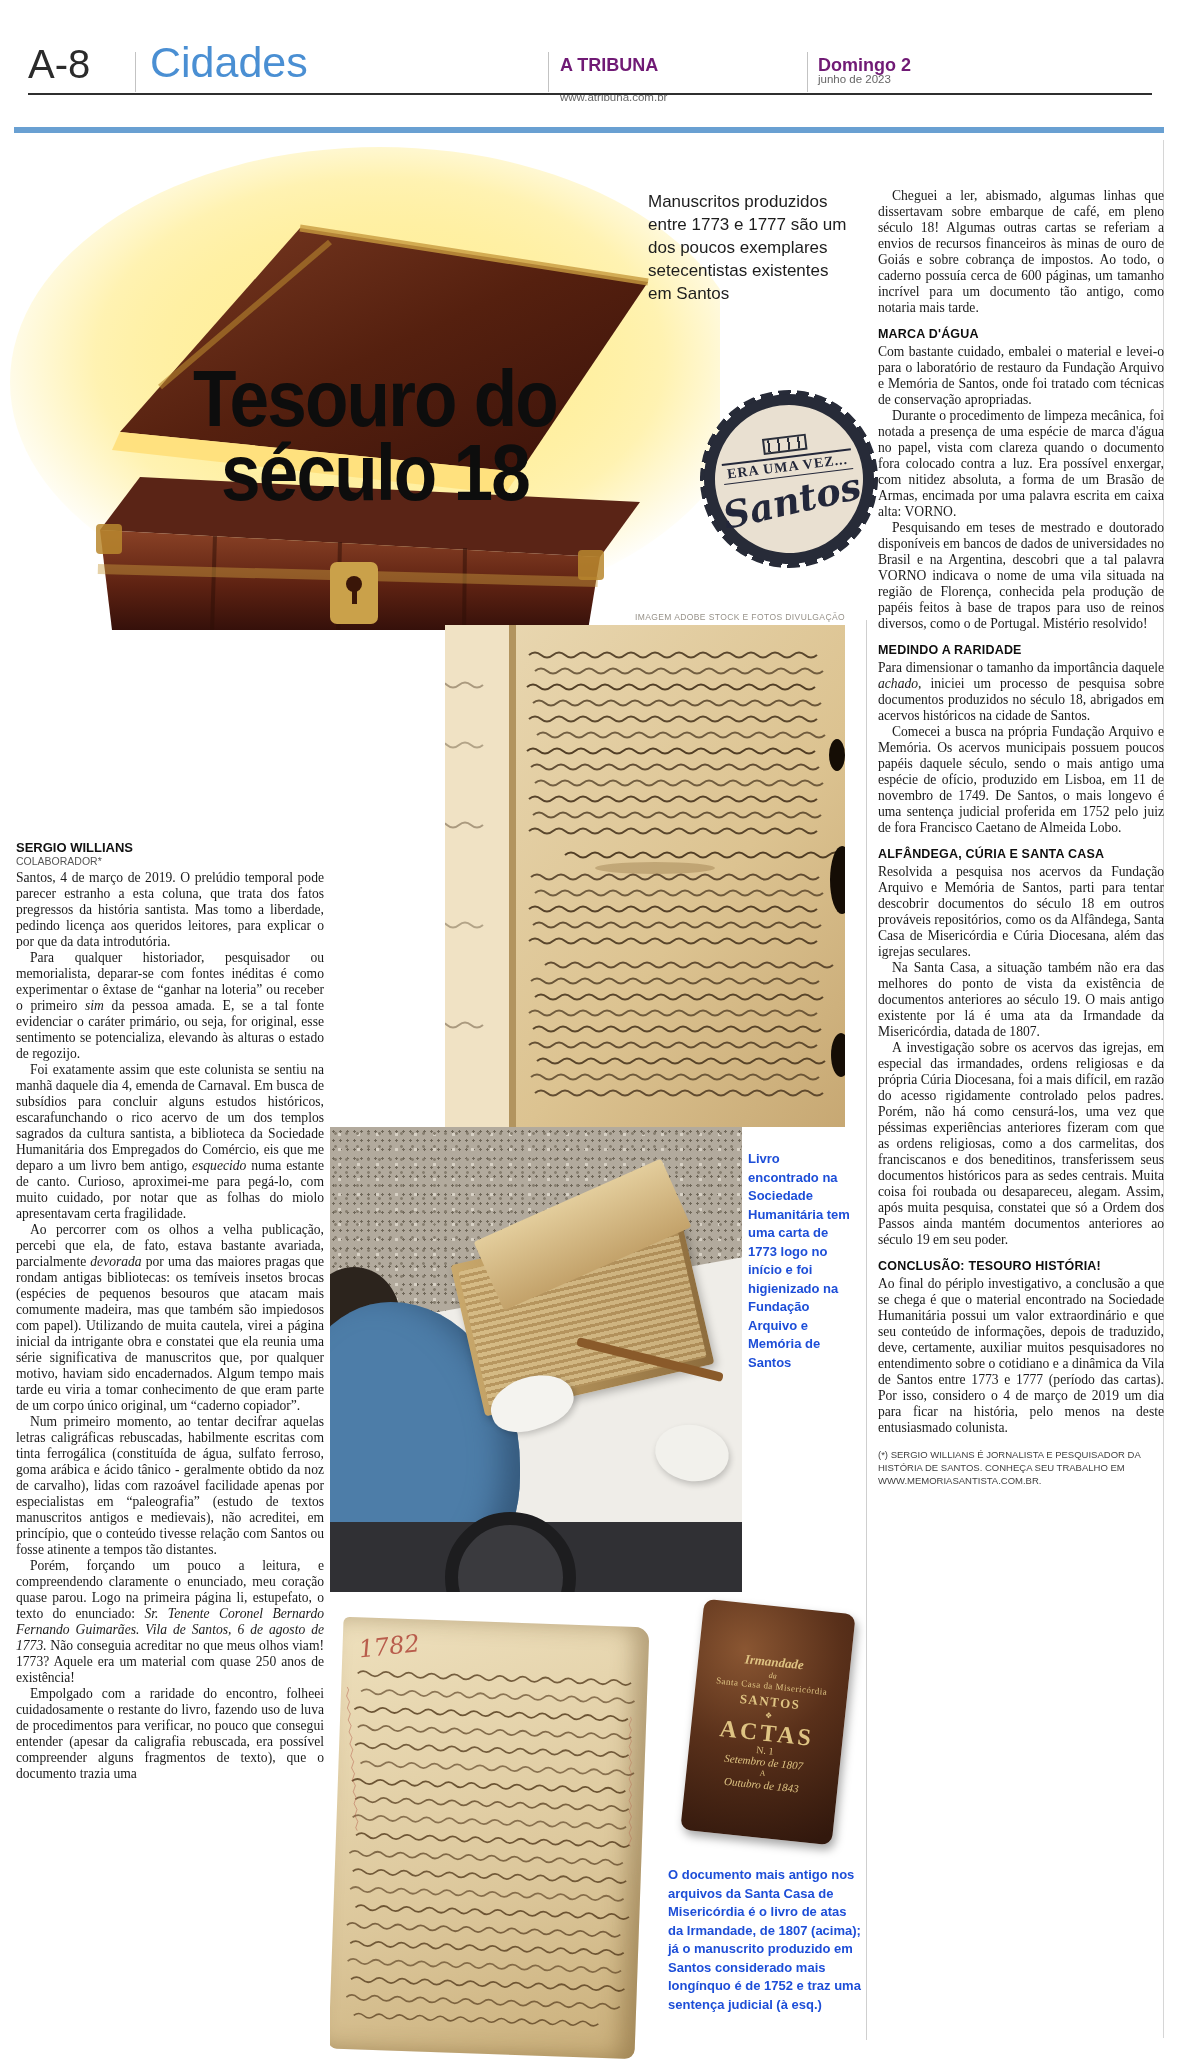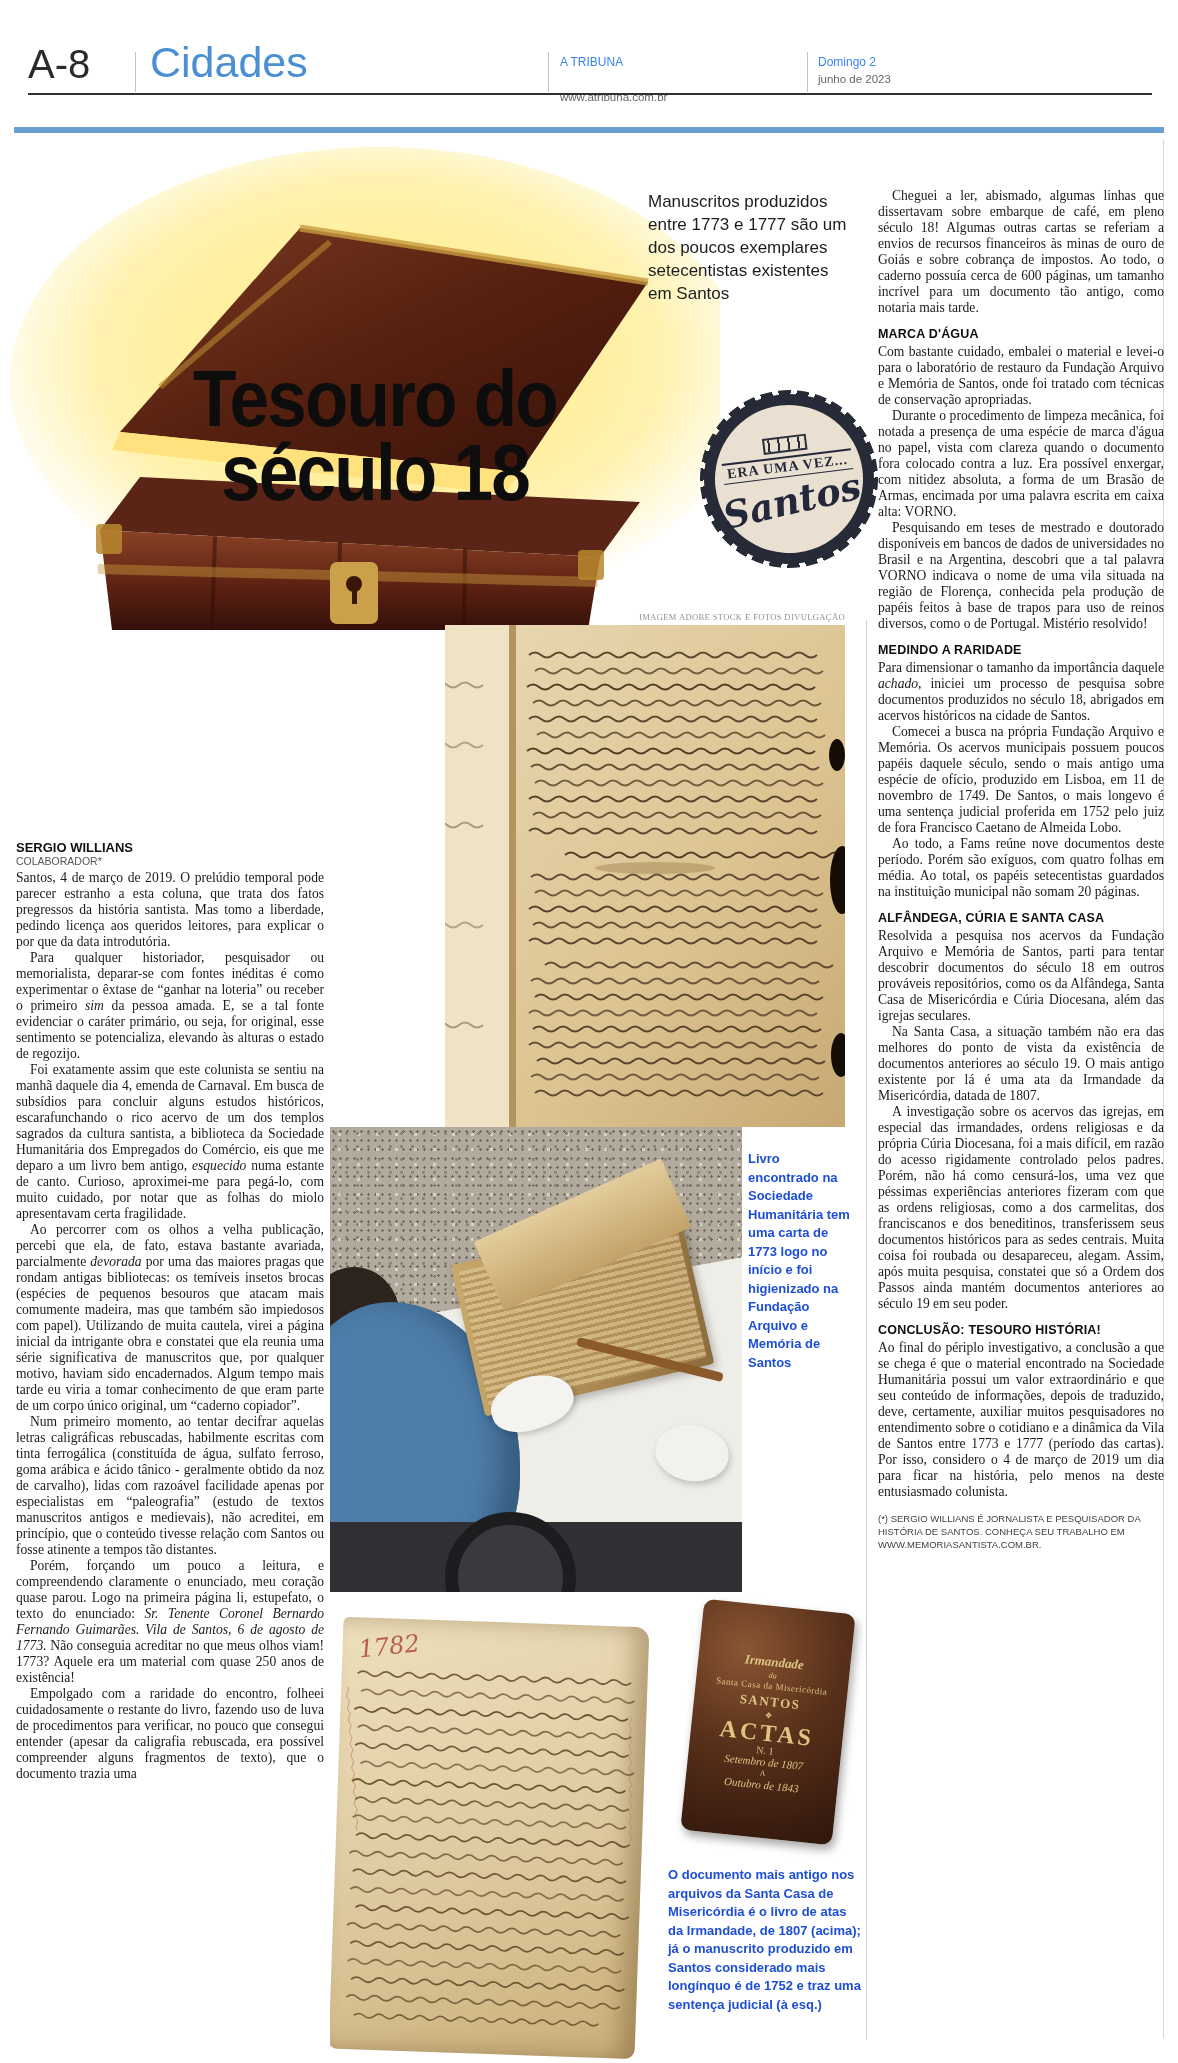--- a/index.html
+++ b/index.html
@@ -10,7 +10,7 @@
   .hdr-page{left:28px;top:42px;font-family:"Liberation Sans",sans-serif;font-size:40px;color:#2b2b2b;}
   .hdr-sec{left:150px;top:38px;font-family:"Liberation Sans",sans-serif;font-size:43px;color:#4a8fd3;}
   .hdr-div{top:52px;width:1px;height:40px;background:#c3c3c3;}
-  .hdr-small-b{font-family:"Liberation Sans",sans-serif;font-size:12px;font-weight:normal;color:#3b82f6;}
+  .hdr-small-b{font-family:"Liberation Sans",sans-serif;font-size:18px;font-weight:bold;color:#701a75;}
   .hdr-small-g{font-family:"Liberation Sans",sans-serif;font-size:11.5px;color:#666;}
   .rule-top{left:28px;top:93px;width:1124px;height:2px;background:#2f2f2f;}
   .blue-bar{left:14px;top:127px;width:1150px;height:6px;}

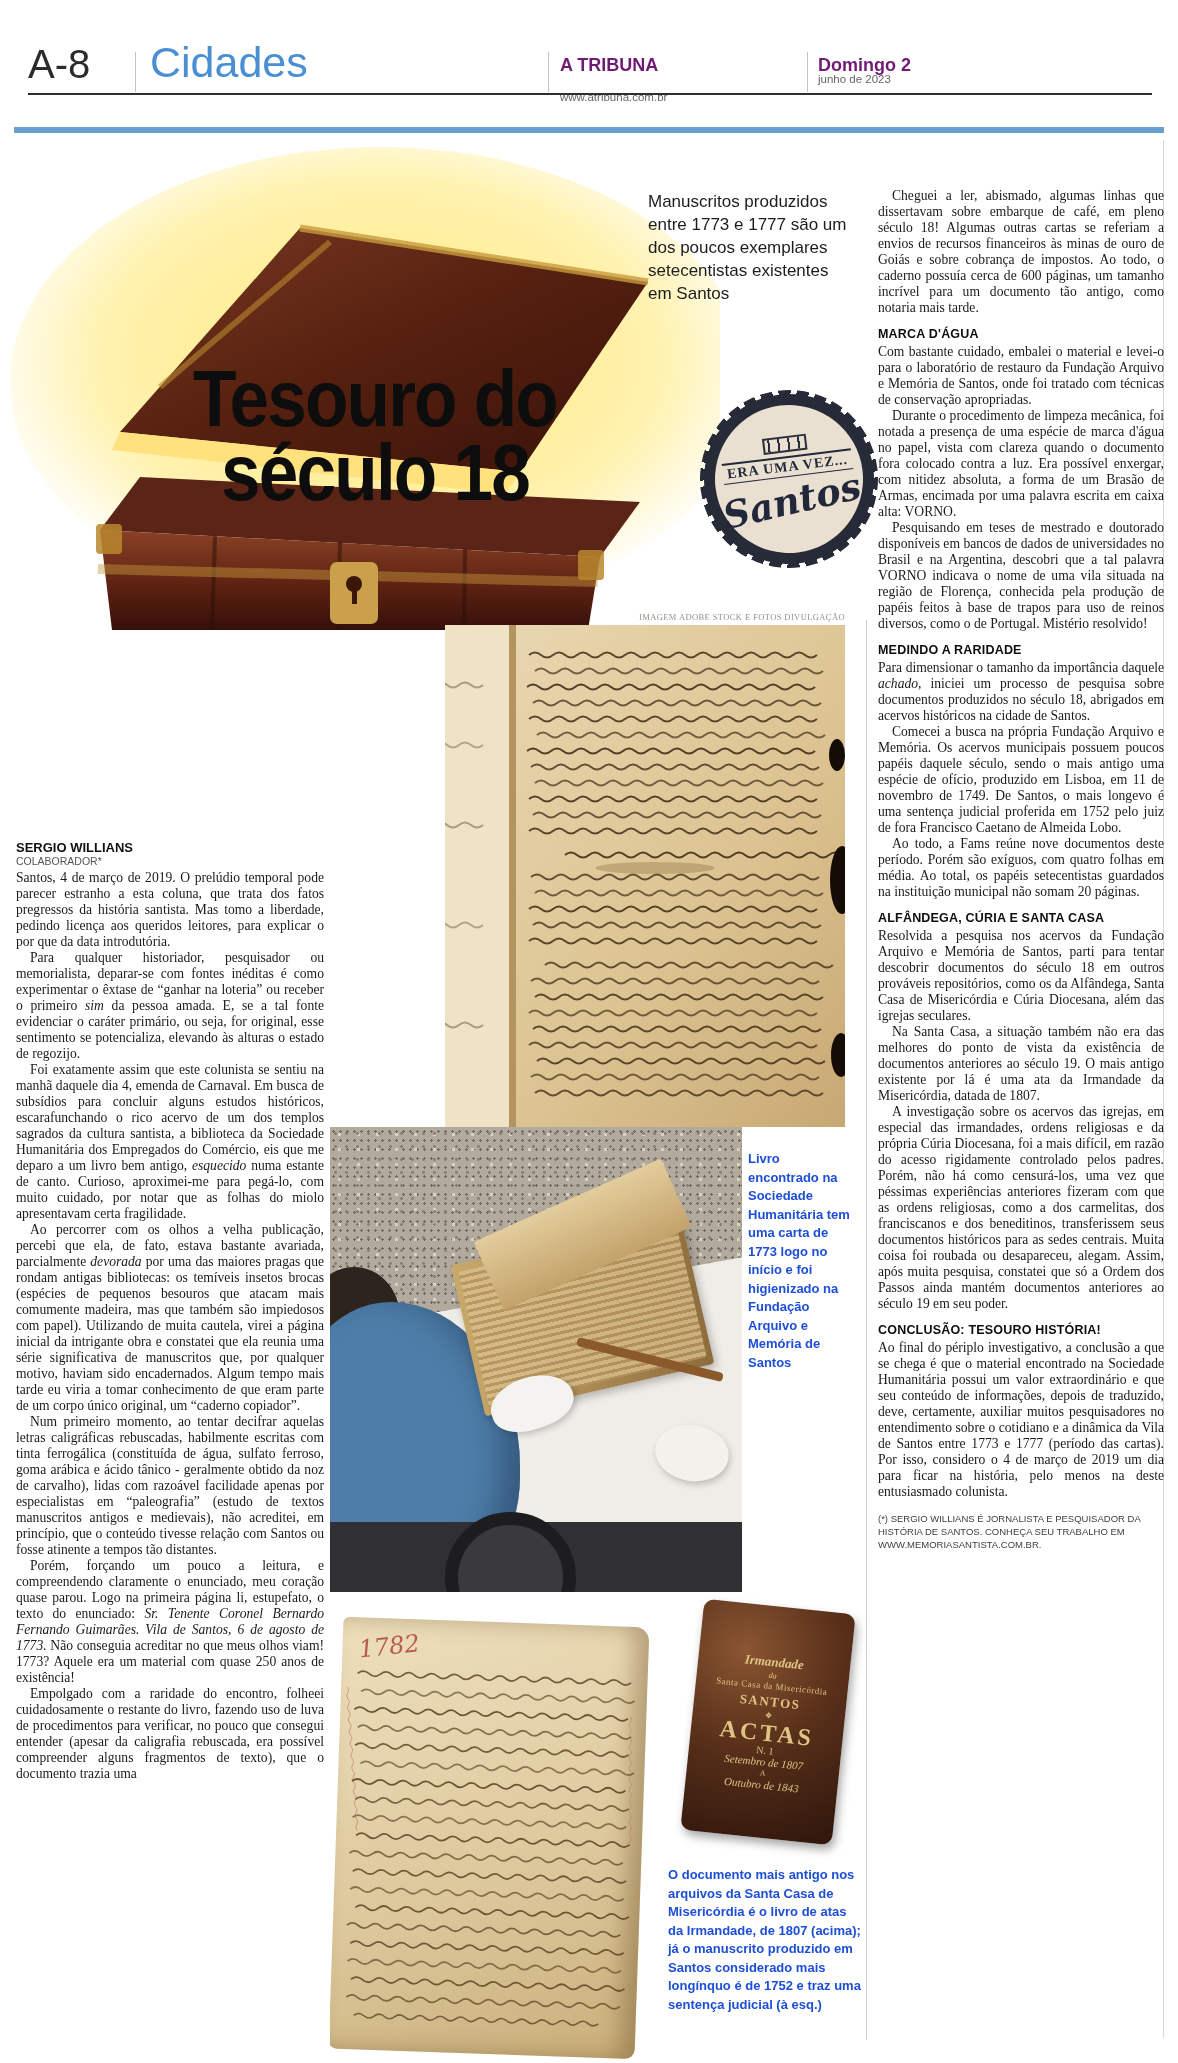--- a/index.html
+++ b/index.html
@@ -21,7 +21,7 @@
   .headline .hl{font-size:79px;line-height:74px;letter-spacing:-2px;transform:scaleX(.9);}
   .deck{left:648px;top:190px;width:208px;font-family:"Liberation Sans",sans-serif;
         font-size:17px;line-height:23px;color:#1d1d1d;z-index:3;}
-  .credit{left:545px;top:612px;width:300px;text-align:right;font-family:Liberation Serif, serif;
+  .credit{left:545px;top:612px;width:300px;text-align:right;font-family:Liberation Sans, sans-serif;
           font-size:8.5px;letter-spacing:.4px;color:#979289;z-index:4;}
   
   .stamp{left:700px;top:390px;width:178px;height:178px;border-radius:50%;z-index:4;

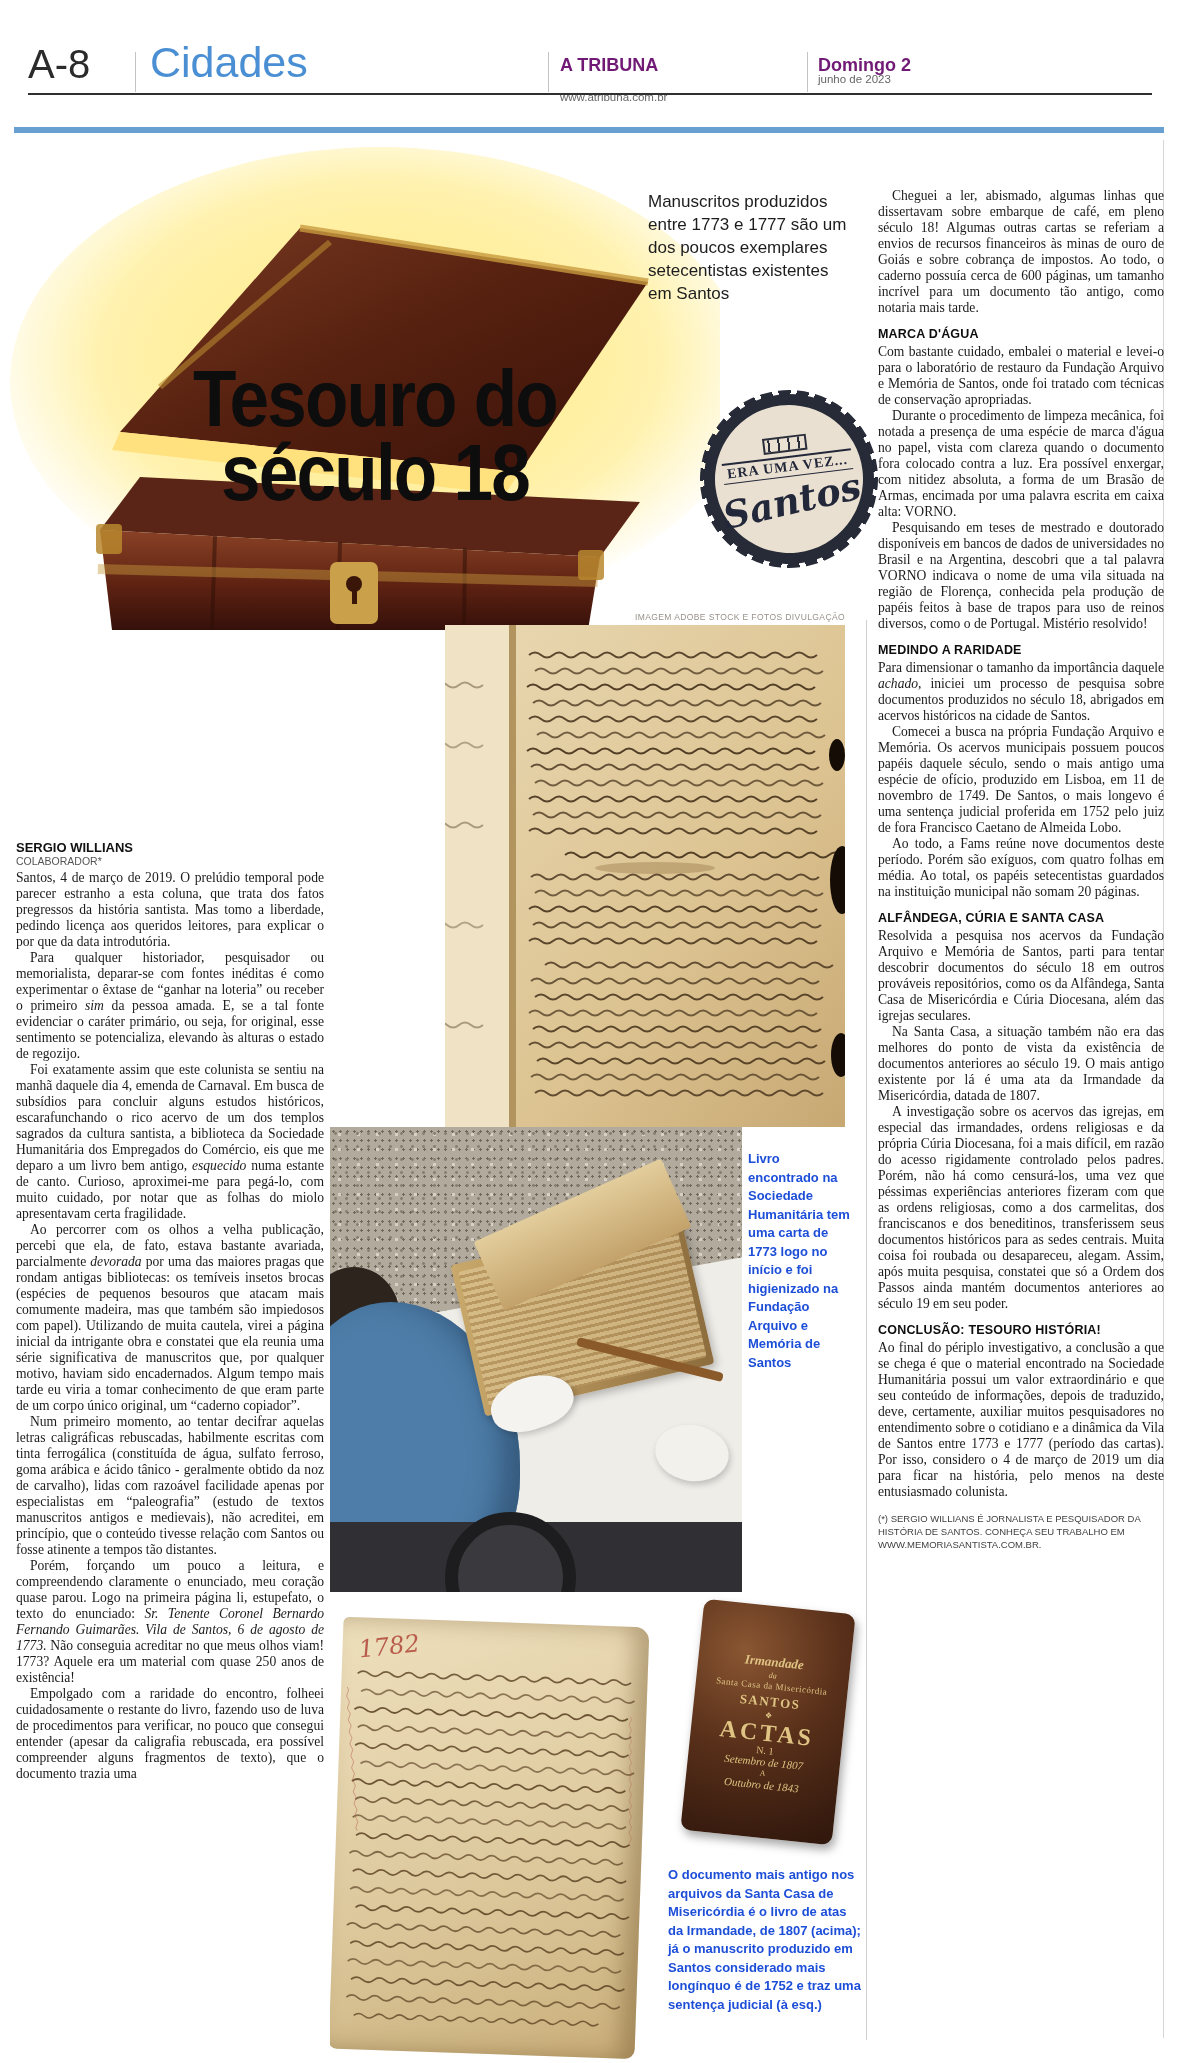--- a/index.html
+++ b/index.html
@@ -320,7 +320,6 @@
     <div class="sec-h">MEDINDO A RARIDADE</div>
     <p class="body">Para dimensionar o tamanho da importância daquele <i>achado</i>, iniciei um processo de pesquisa sobre documentos produzidos no século 18, abrigados em acervos históricos na cidade de Santos.</p>
     <p class="body ind">Comecei a busca na própria Fundação Arquivo e Memória. Os acervos municipais possuem poucos papéis daquele século, sendo o mais antigo uma espécie de ofício, produzido em Lisboa, em 11 de novembro de 1749. De Santos, o mais longevo é uma sentença judicial proferida em 1752 pelo juiz de fora Francisco Caetano de Almeida Lobo.</p>
-    <p class="body ind">Ao todo, a Fams reúne nove documentos deste período. Porém são exíguos, com quatro folhas em média. Ao total, os papéis setecentistas guardados na instituição municipal não somam 20 páginas.</p>
 
     <div class="sec-h">ALFÂNDEGA, CÚRIA E SANTA CASA</div>
     <p class="body">Resolvida a pesquisa nos acervos da Fundação Arquivo e Memória de Santos, parti para tentar descobrir documentos do século 18 em outros prováveis repositórios, como os da Alfândega, Santa Casa de Misericórdia e Cúria Diocesana, além das igrejas seculares.</p>

